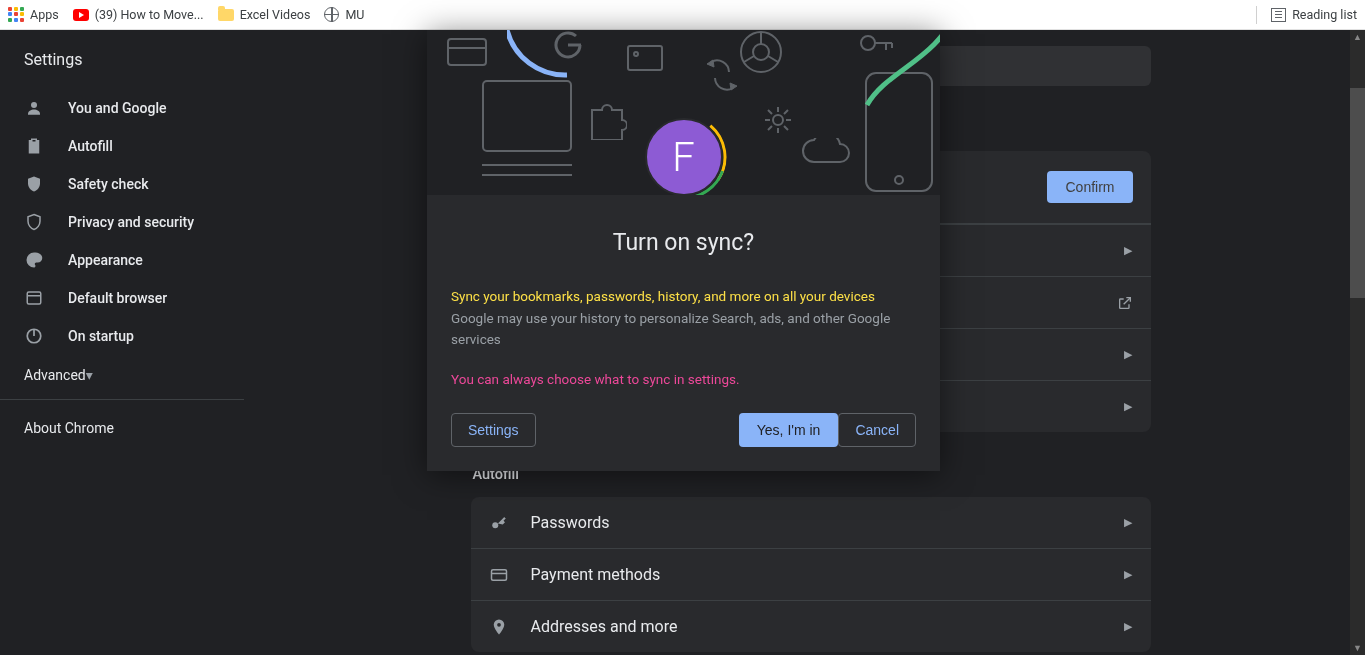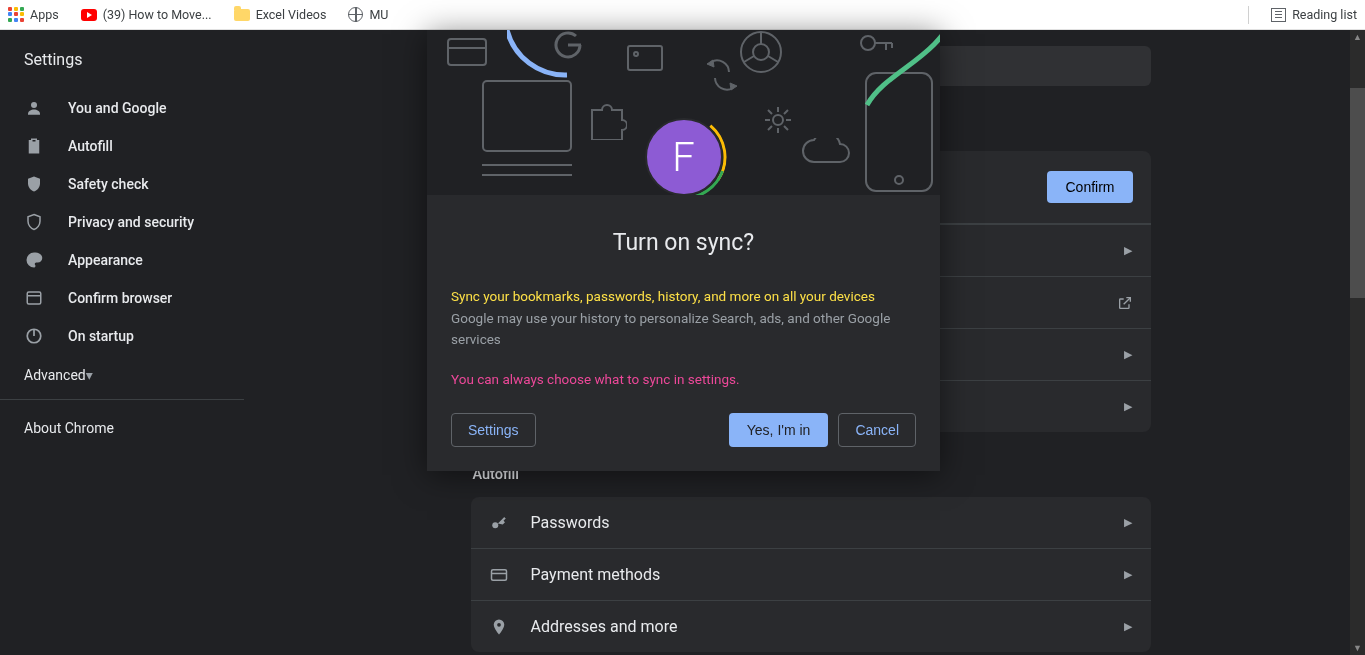--- a/index.html
+++ b/index.html
@@ -25,7 +25,7 @@
     border-bottom: 1px solid #e1e1e1;
     justify-content: space-between;
   }
-  .bm-left { display: flex; align-items: center; gap: 22px; }
+  .bm-left { display: flex; align-items: center; gap: 14px; }
   .bm-item { display: flex; align-items: center; gap: 6px; cursor: pointer; white-space: nowrap; }
   .bm-sep { width:1px; height:18px; background:#d0d0d0; }
   .apps-icon {

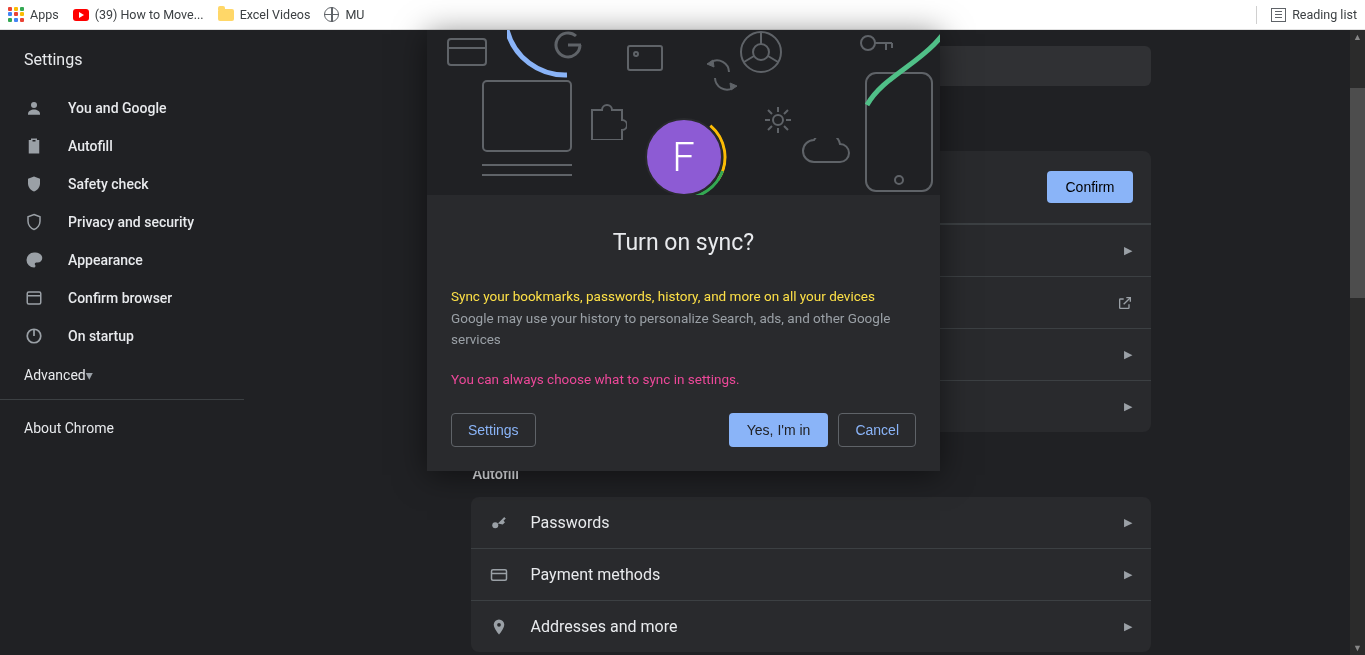--- a/index.html
+++ b/index.html
@@ -114,7 +114,7 @@
     background:#34a853; border:2px solid #292a2d;
   }
   .btn-confirm {
-    background:#8ab4f8; color:#000000; border:none; border-radius:4px;
+    background:#8ab4f8; color:#404040; border:none; border-radius:4px;
     padding: 8px 18px; font-size:14px; font-weight:500; cursor:pointer;
   }
   .row {

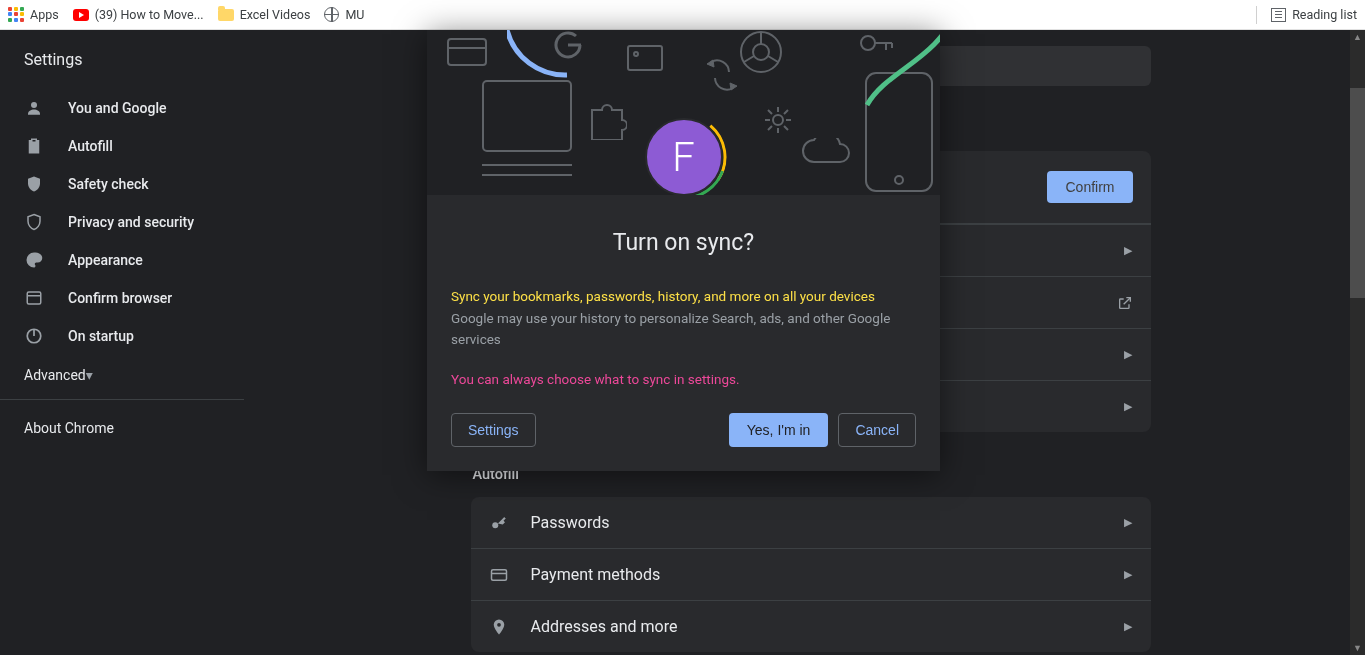--- a/index.html
+++ b/index.html
@@ -289,7 +289,7 @@
             <line x1="3" y1="9" x2="21" y2="9"></line>
           </svg>
         </span>
-      <span class="lbl">Confirm browser</span>
+      <span class="lbl">Default browser</span>
     </div>
     <div class="side-item bold">
       <span class="si-icon">

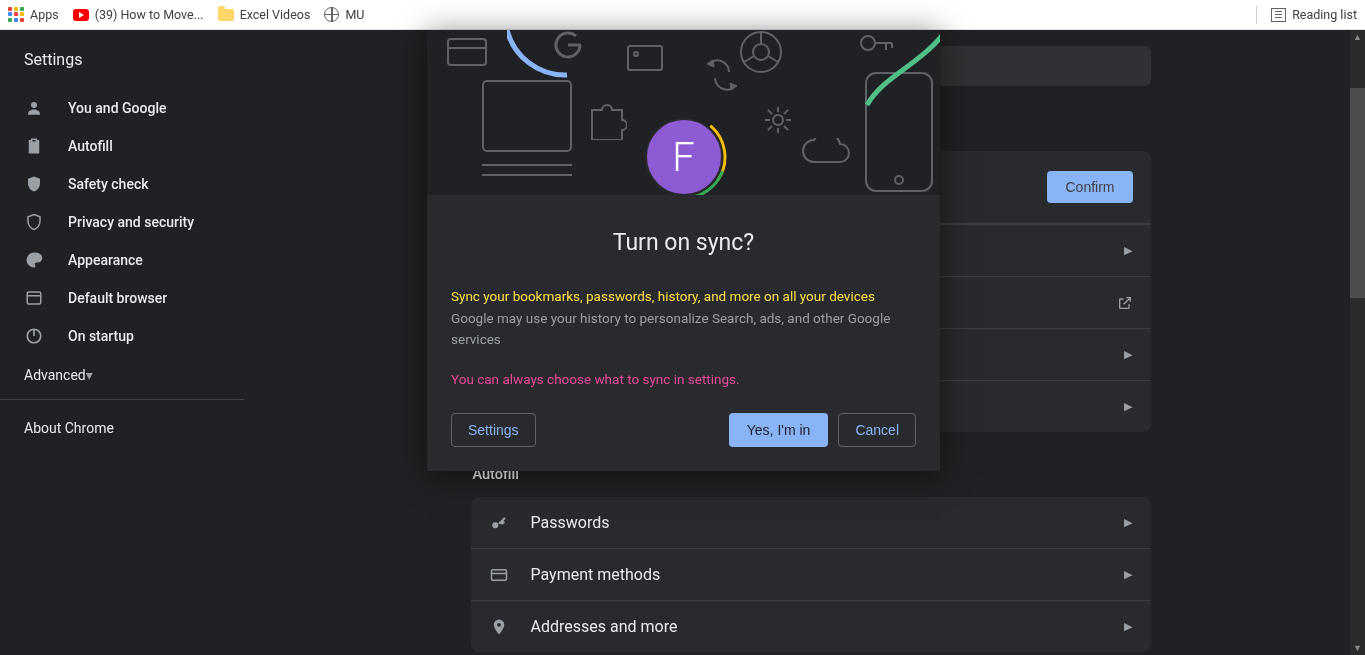--- a/index.html
+++ b/index.html
@@ -190,7 +190,7 @@
     background:#8ab4f8; color:#202124; border:none;
     padding:8px 18px; border-radius:4px; font-size:14px; cursor:pointer; font-weight:500;
   }
-  .actions-right { display:flex; gap:10px;}
+  .actions-right { display:flex; }
 
   svg { display:block; }
   .hero-deco { position:absolute; stroke:#5f6368; fill:none;}

